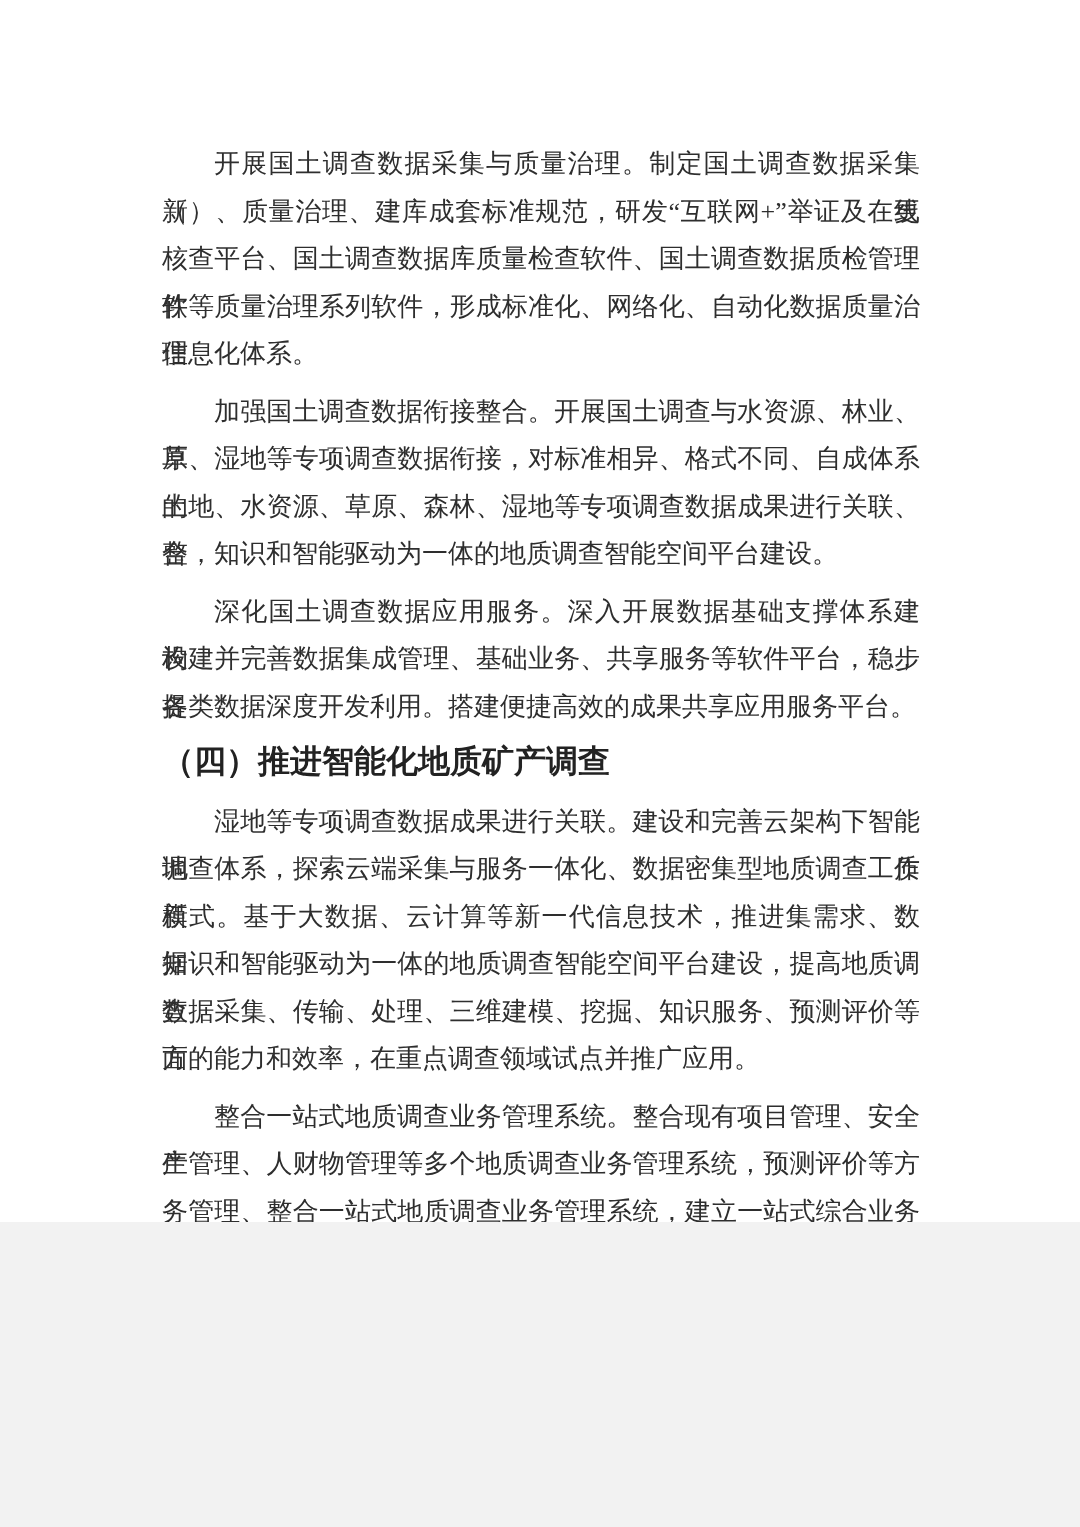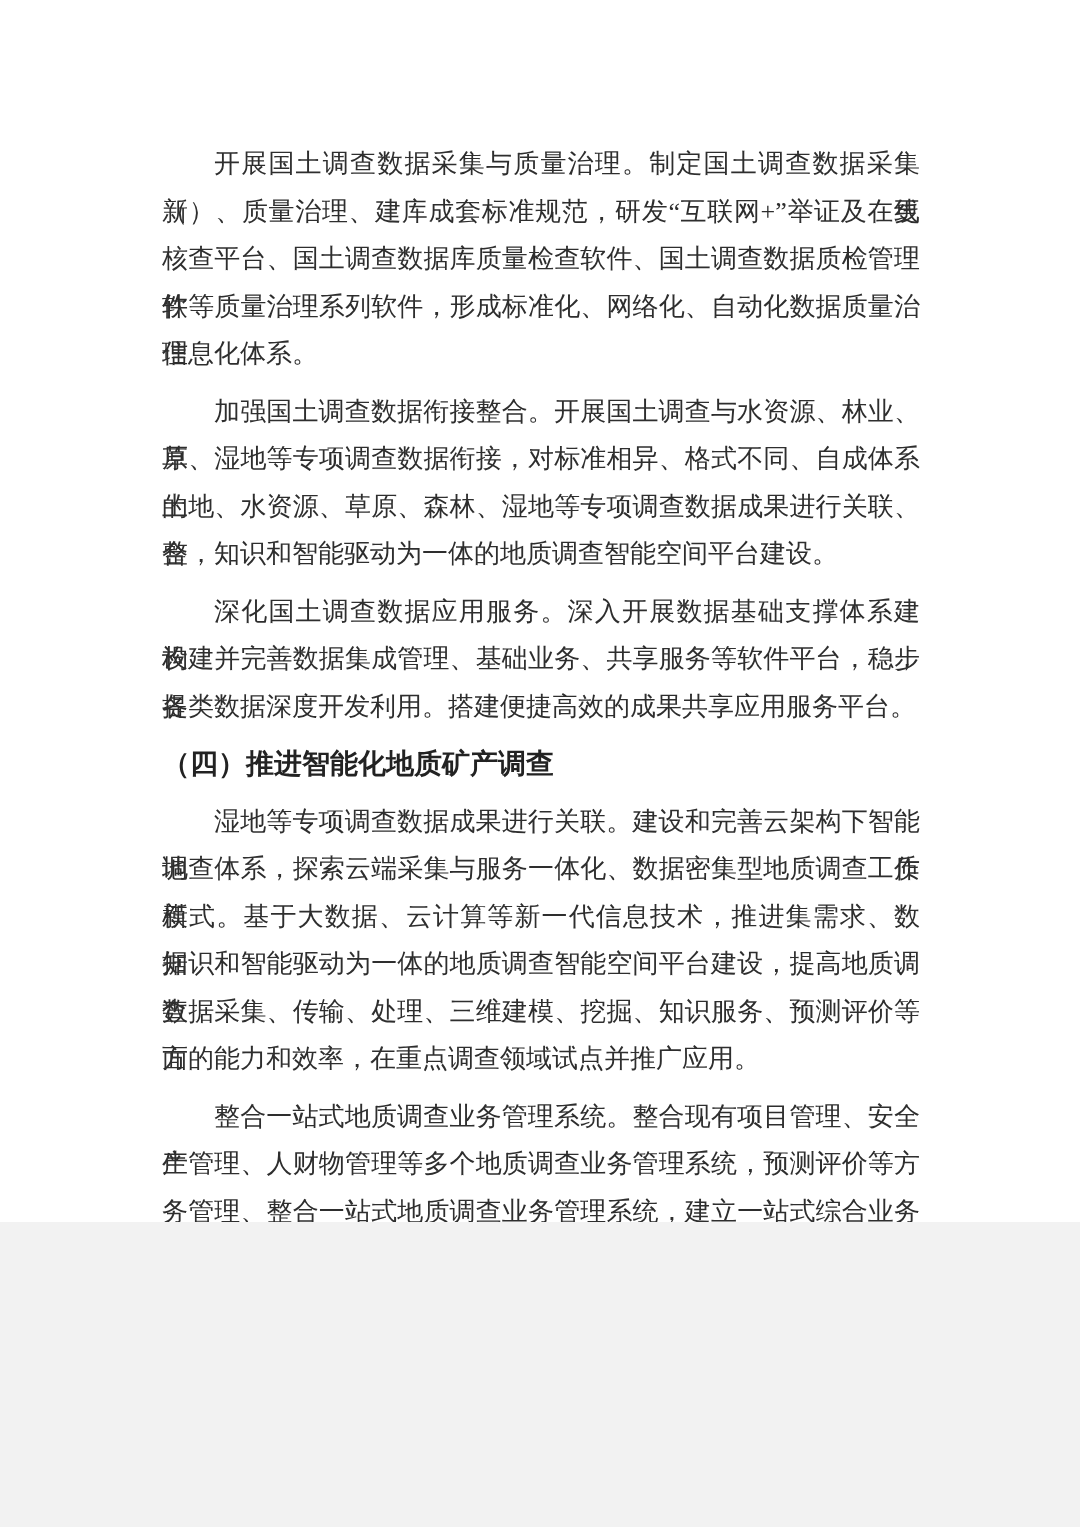--- a/index.html
+++ b/index.html
@@ -45,9 +45,9 @@
     text-indent: 52px;
   }
   .heading {
-    font-family: Liberation Sans, sans-serif;
+    font-family: Liberation Mono, monospace;
     font-weight: bold;
-    font-size: 28px;
+    font-size: 32px;
     height: 47.5px;
     line-height: 47.5px;
     margin: 0 0 10px 0;

